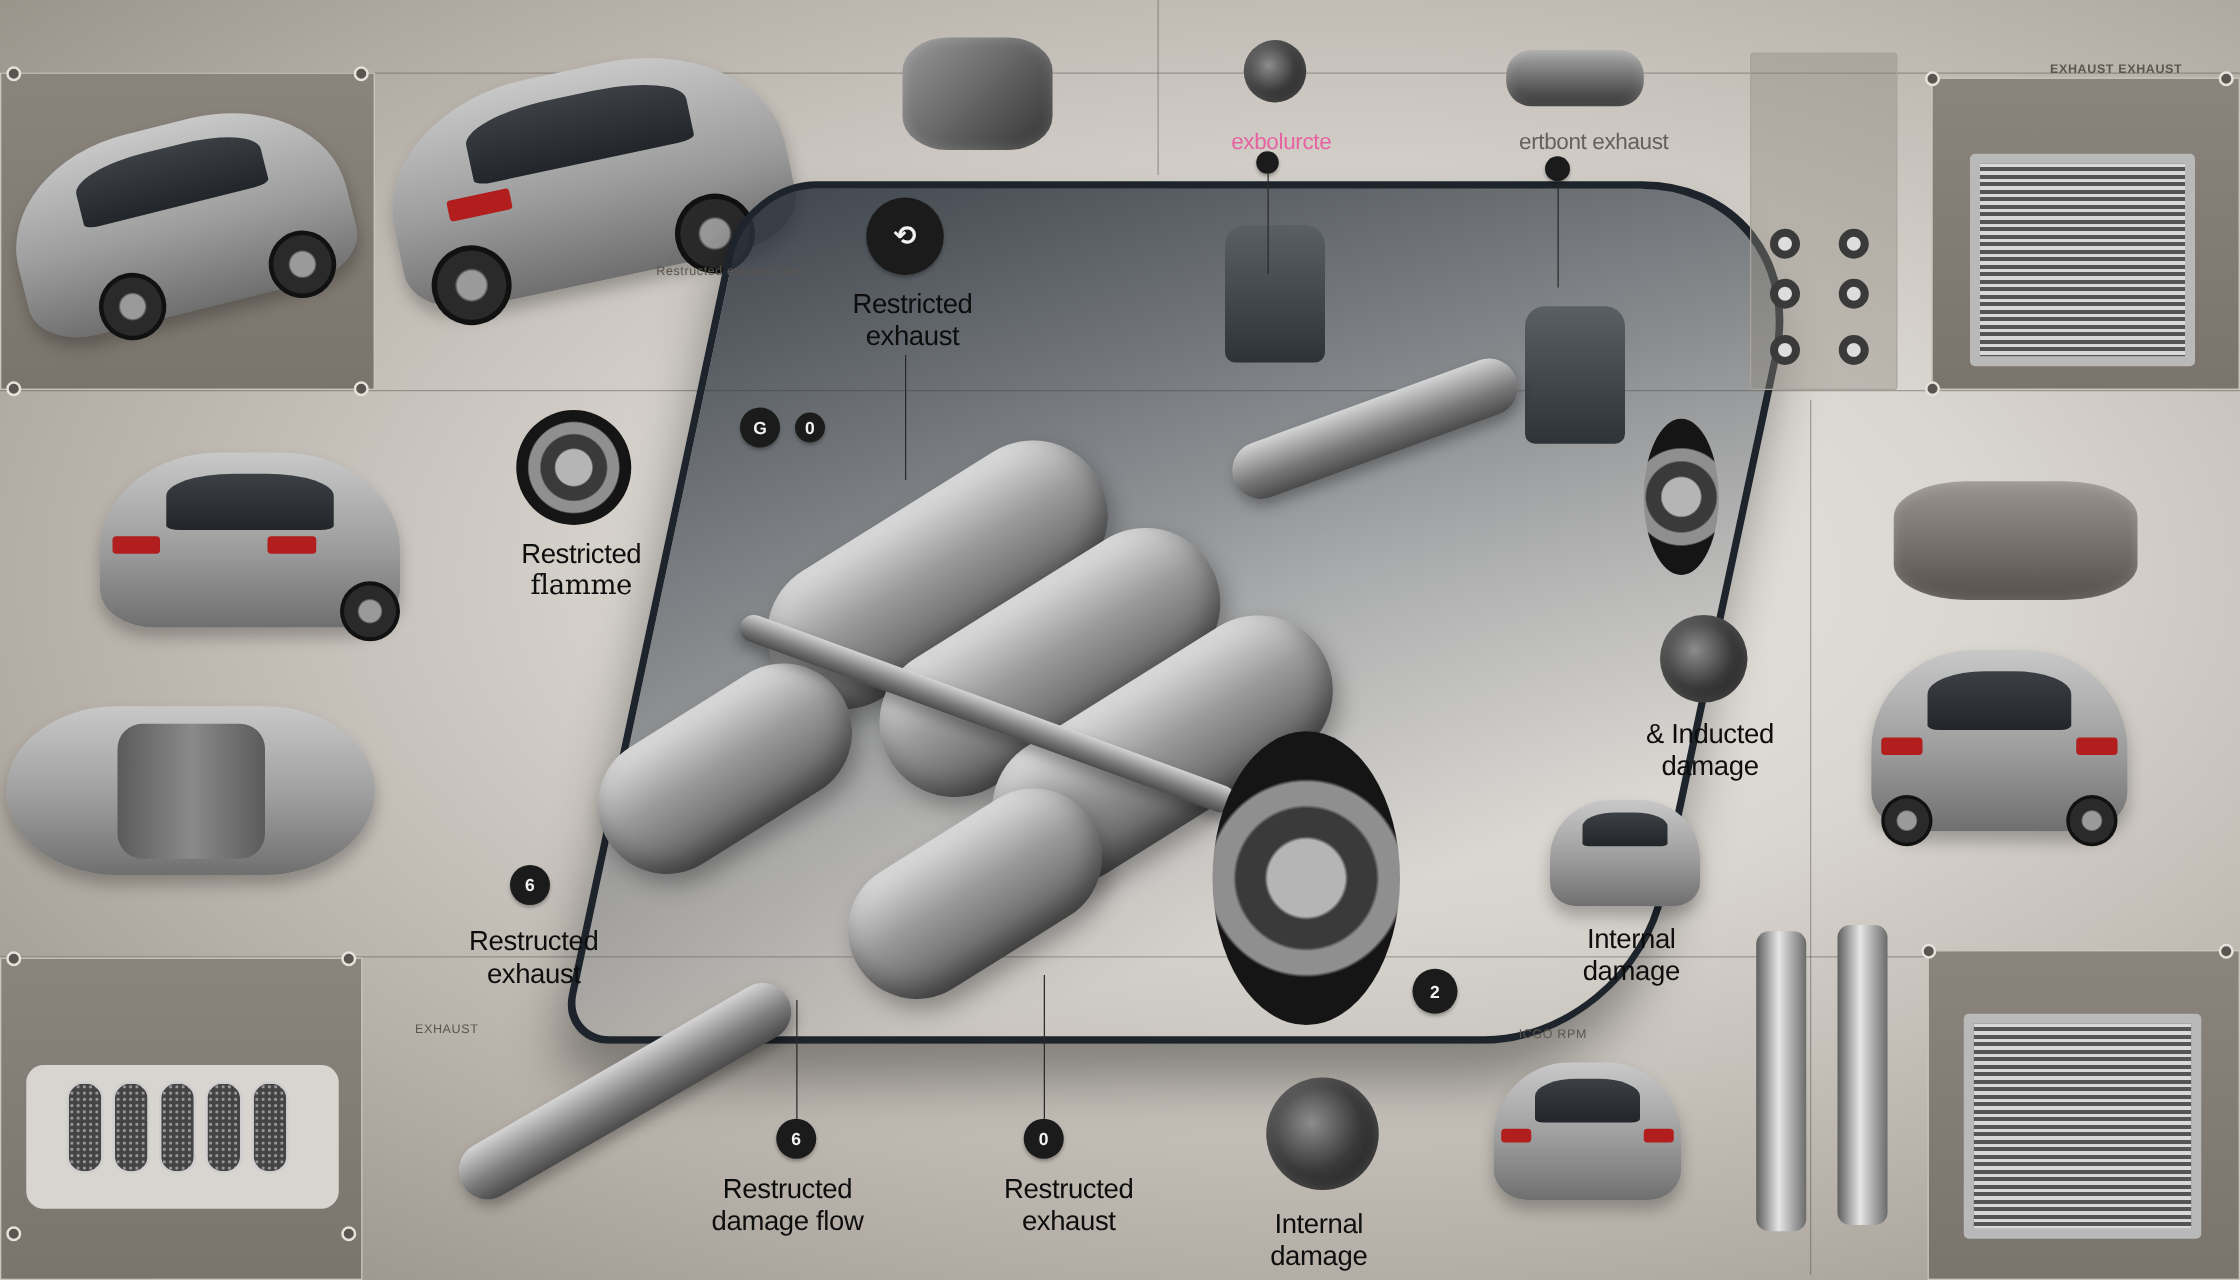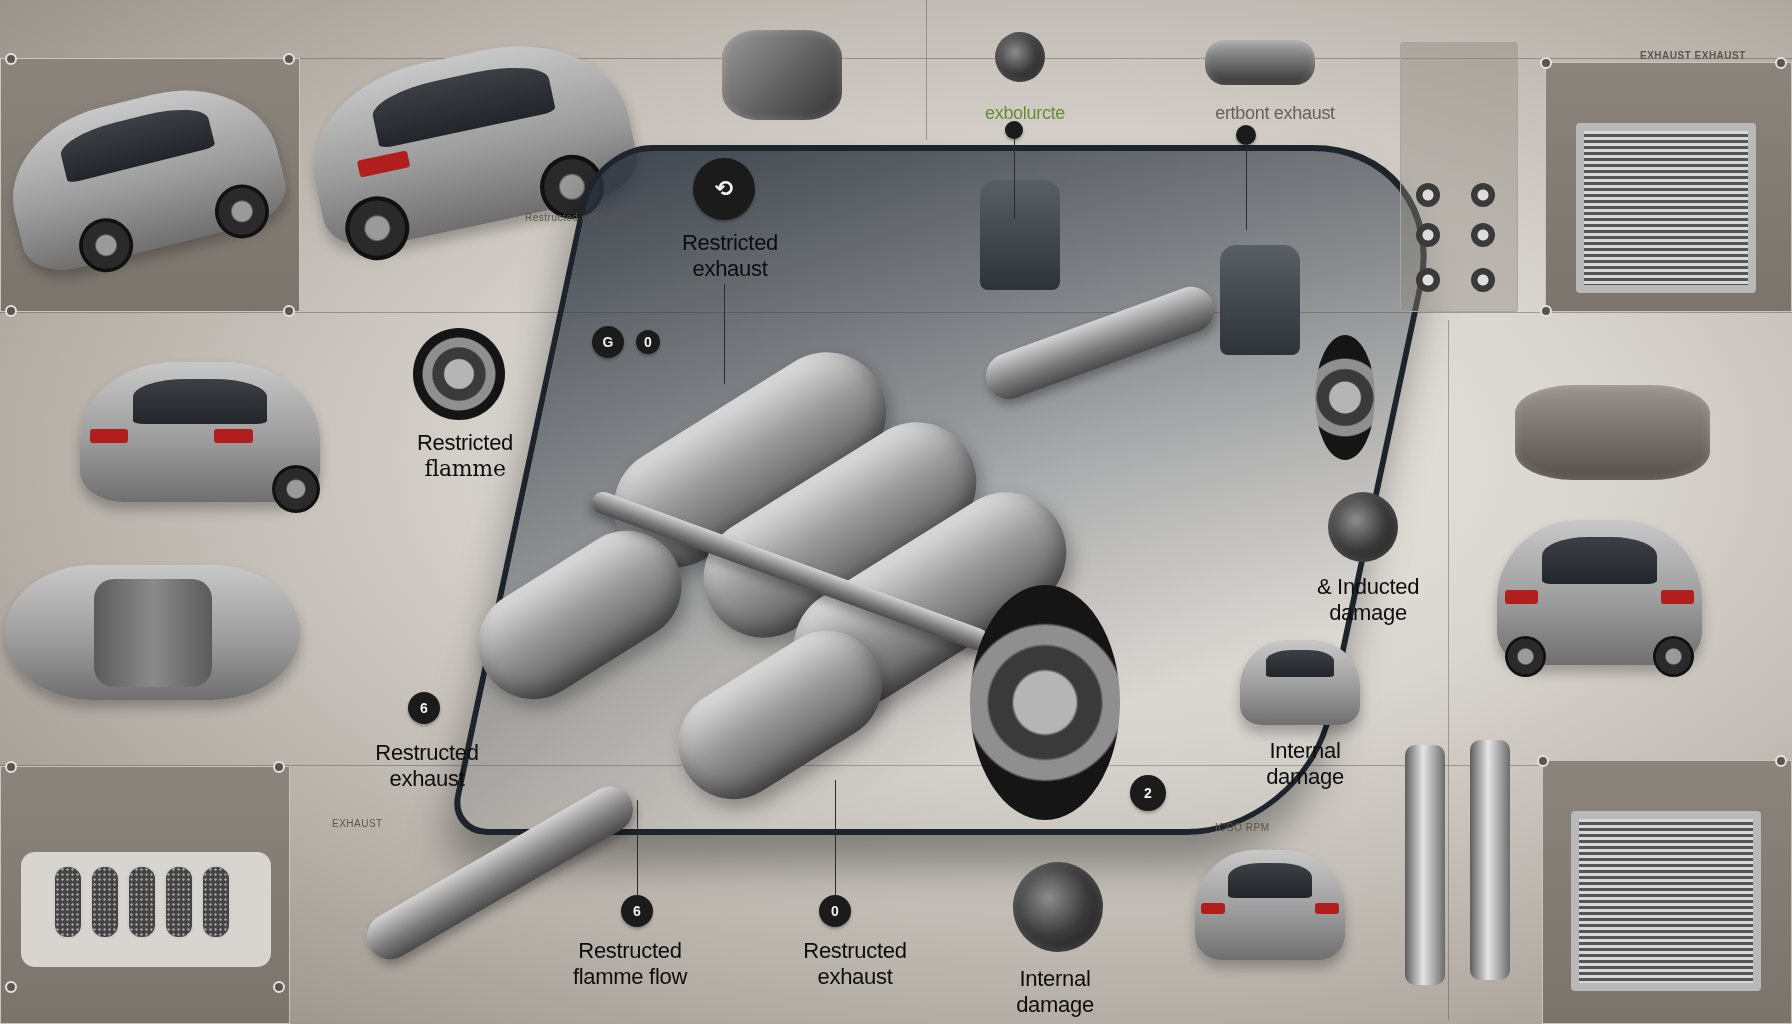--- a/index.html
+++ b/index.html
@@ -190,7 +190,7 @@
 <div class="tire" style="left:970px;top:585px;width:150px;height:235px"></div>
 <div class="tire" style="left:1315px;top:335px;width:60px;height:125px"></div>
 
-<div class="label faded" style="left:955px;top:100px;width:140px;color:#4d7c0f">exbolurcte</div>
+<div class="label faded" style="left:955px;top:100px;width:140px;color:#ec4899">exbolurcte</div>
 <div class="label faded" style="left:1190px;top:100px;width:170px">ertbont exhaust</div>
 <div class="badge" style="left:1005px;top:121px;width:18px;height:18px"></div>
 <div class="leader" style="left:1014px;top:139px;height:80px"></div>

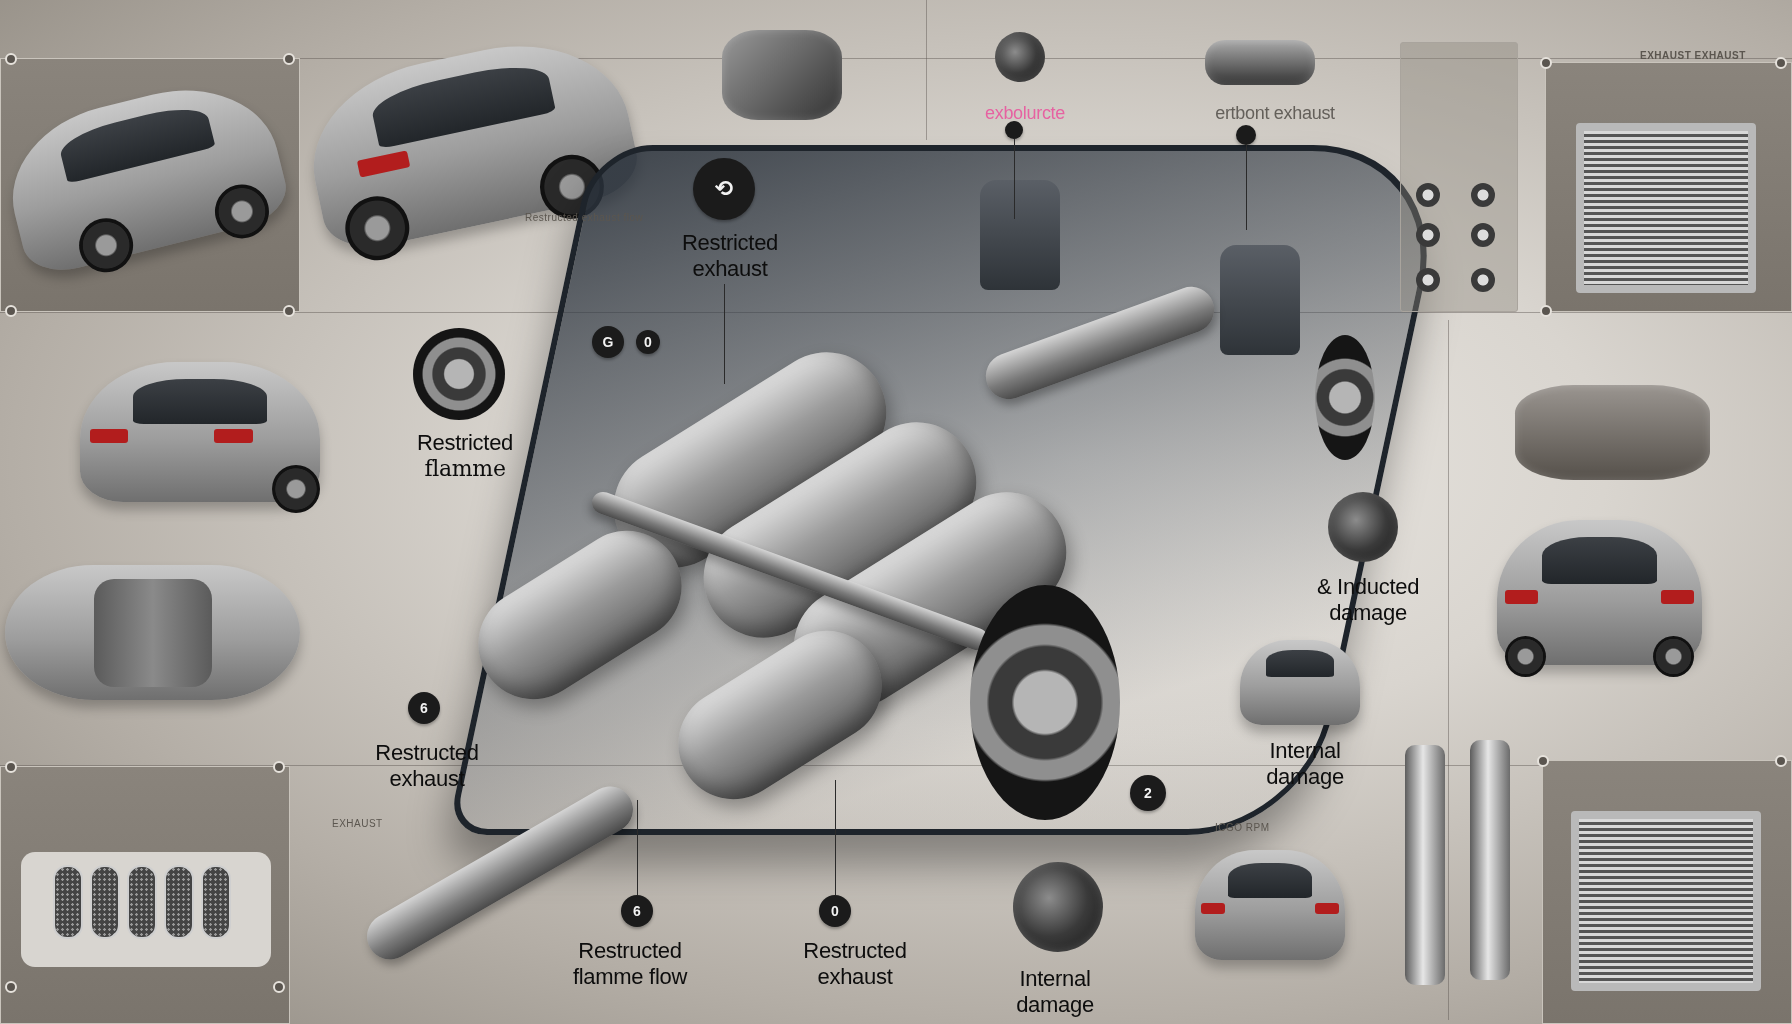--- a/index.html
+++ b/index.html
@@ -225,7 +225,7 @@
 <div class="badge" style="left:621px;top:895px">6</div>
 <div class="label" style="left:540px;top:938px;width:180px">
   <span class="line">Restructed</span>
-  <span class="line">flamme flow</span>
+  <span class="line">damage flow</span>
 </div>
 
 <div class="leader" style="left:835px;top:780px;height:115px"></div>

